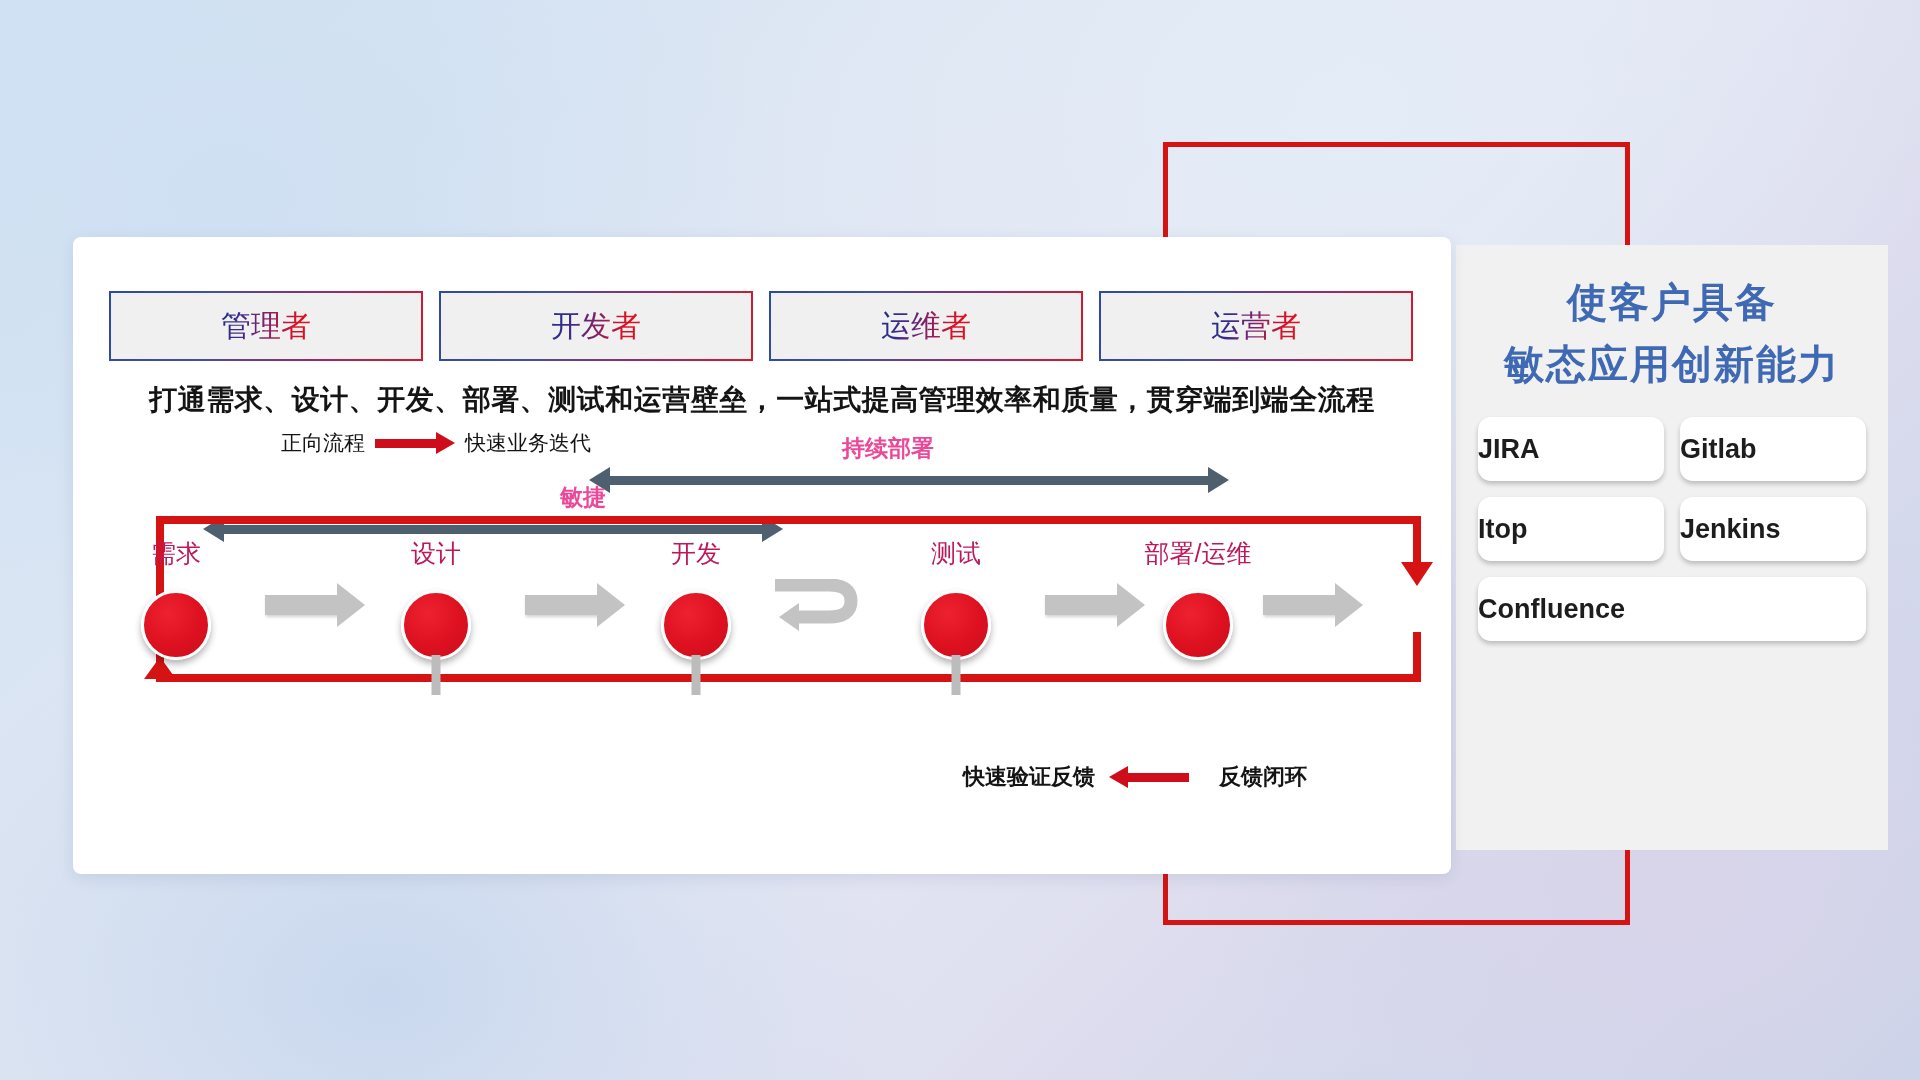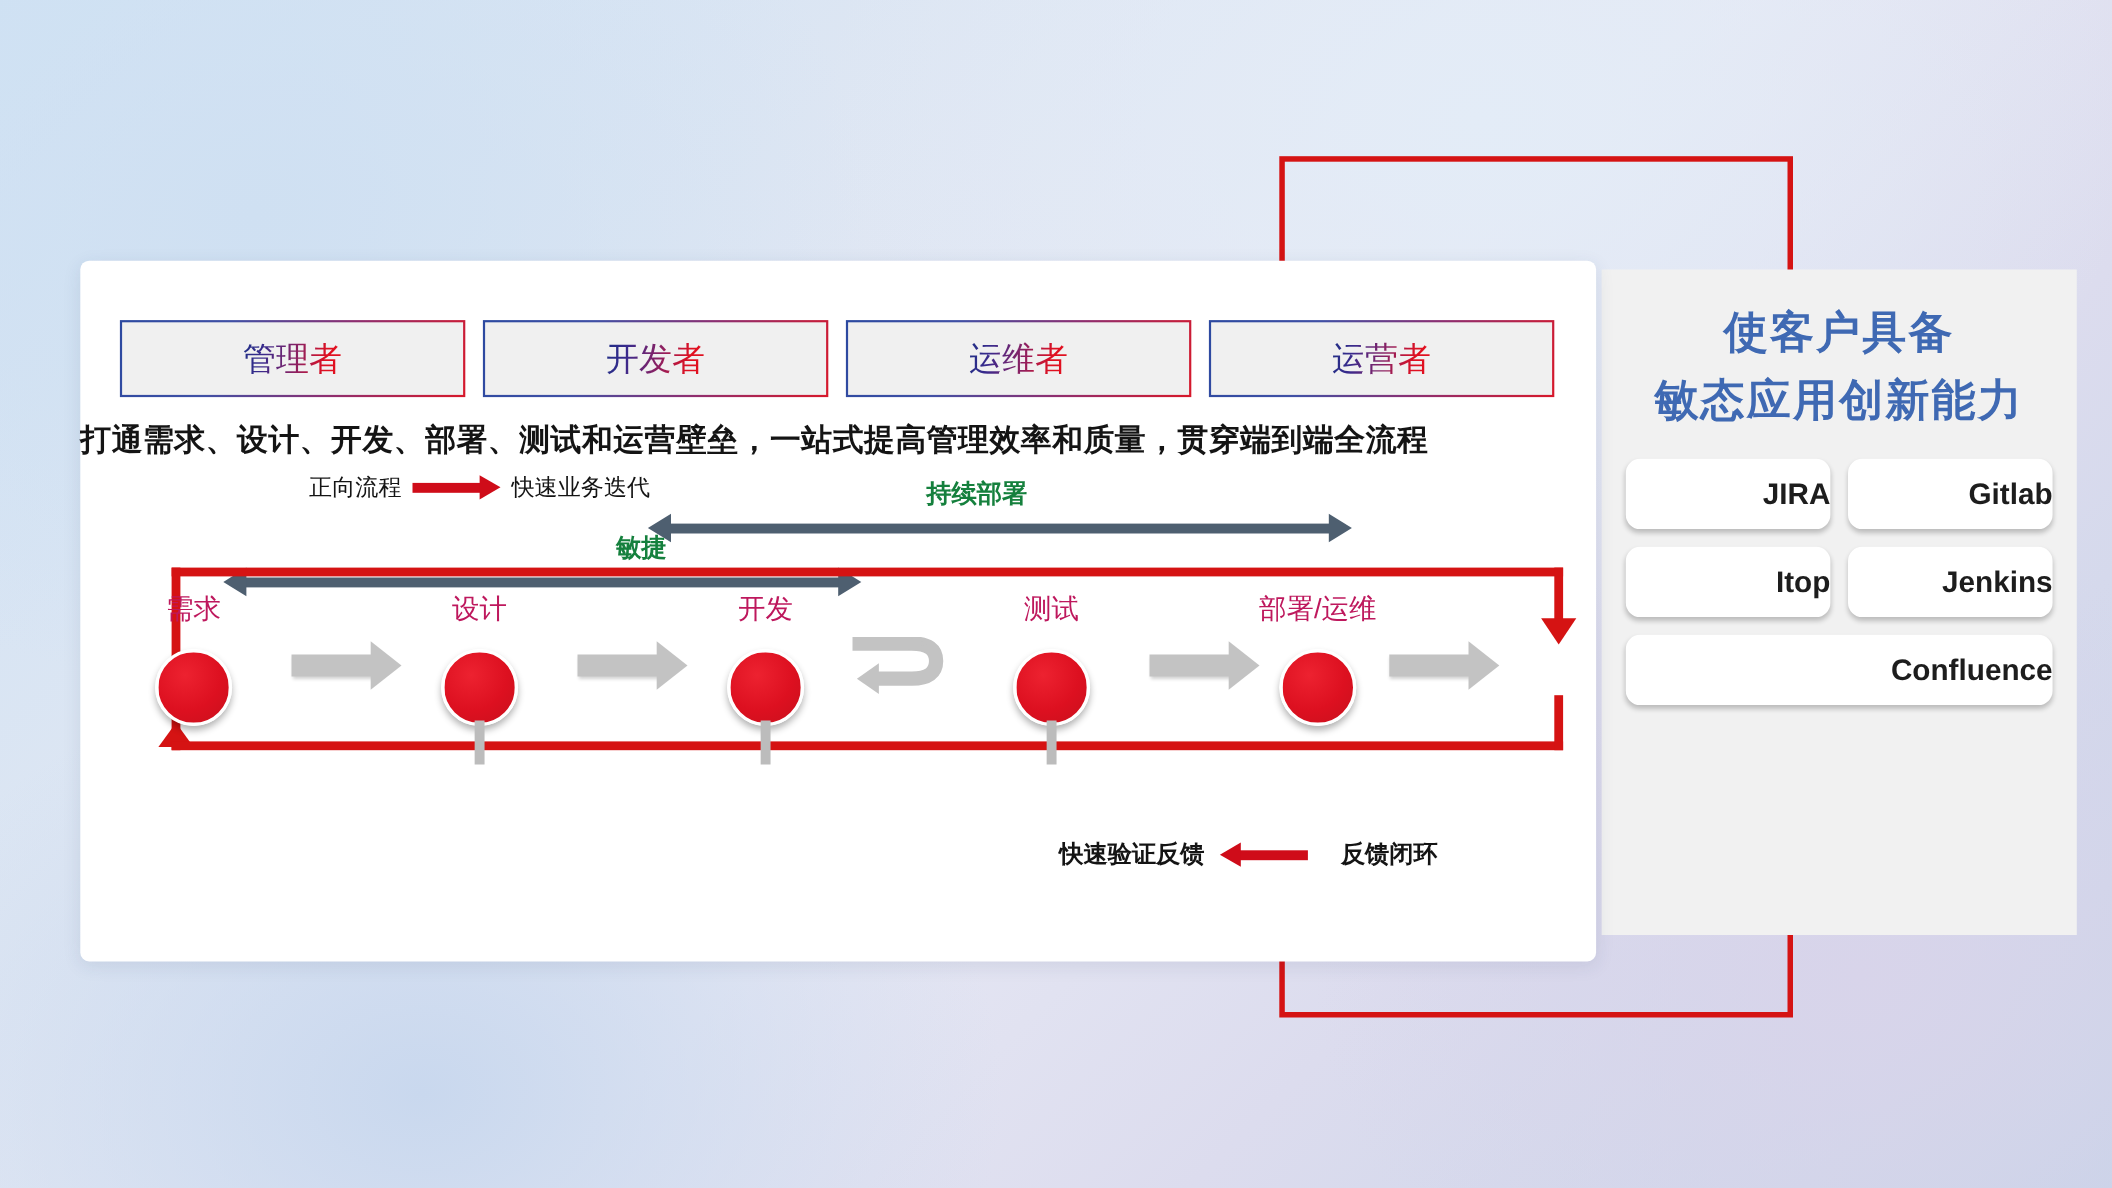--- a/index.html
+++ b/index.html
@@ -128,6 +128,7 @@
     left: 0;
     top: 144px;
     width: 100%;
+    text-align: center;
     font-size: 28px;
     font-weight: 700;
     color: #141414;

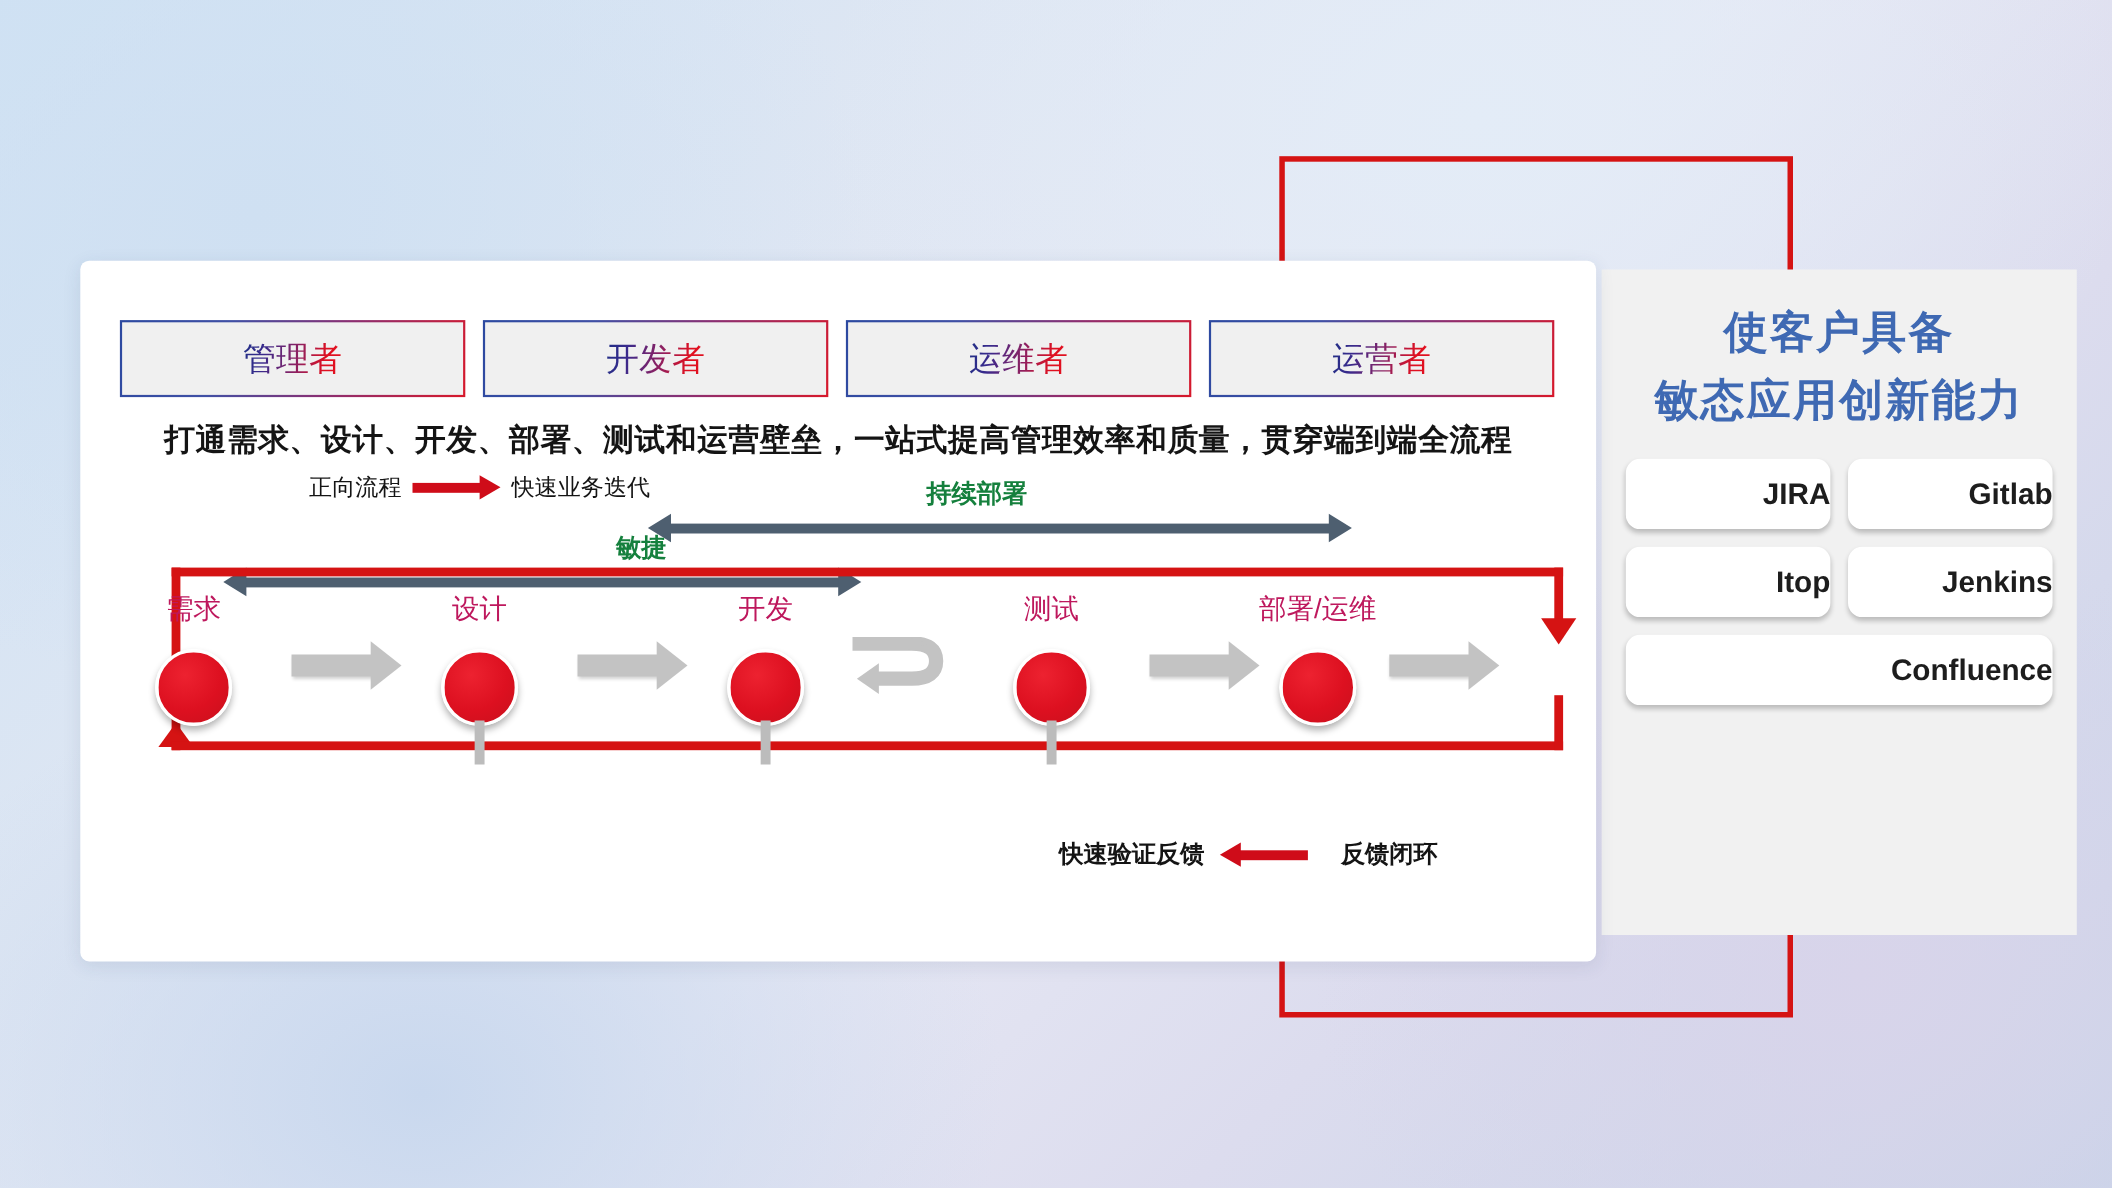--- a/index.html
+++ b/index.html
@@ -182,7 +182,7 @@
     position: absolute;
     font-size: 23px;
     font-weight: 700;
-    color: #15803d;
+    color: #ec4899;
     text-align: center;
   }
   #cd-label  { left: 700px; top: 196px; width: 230px; }

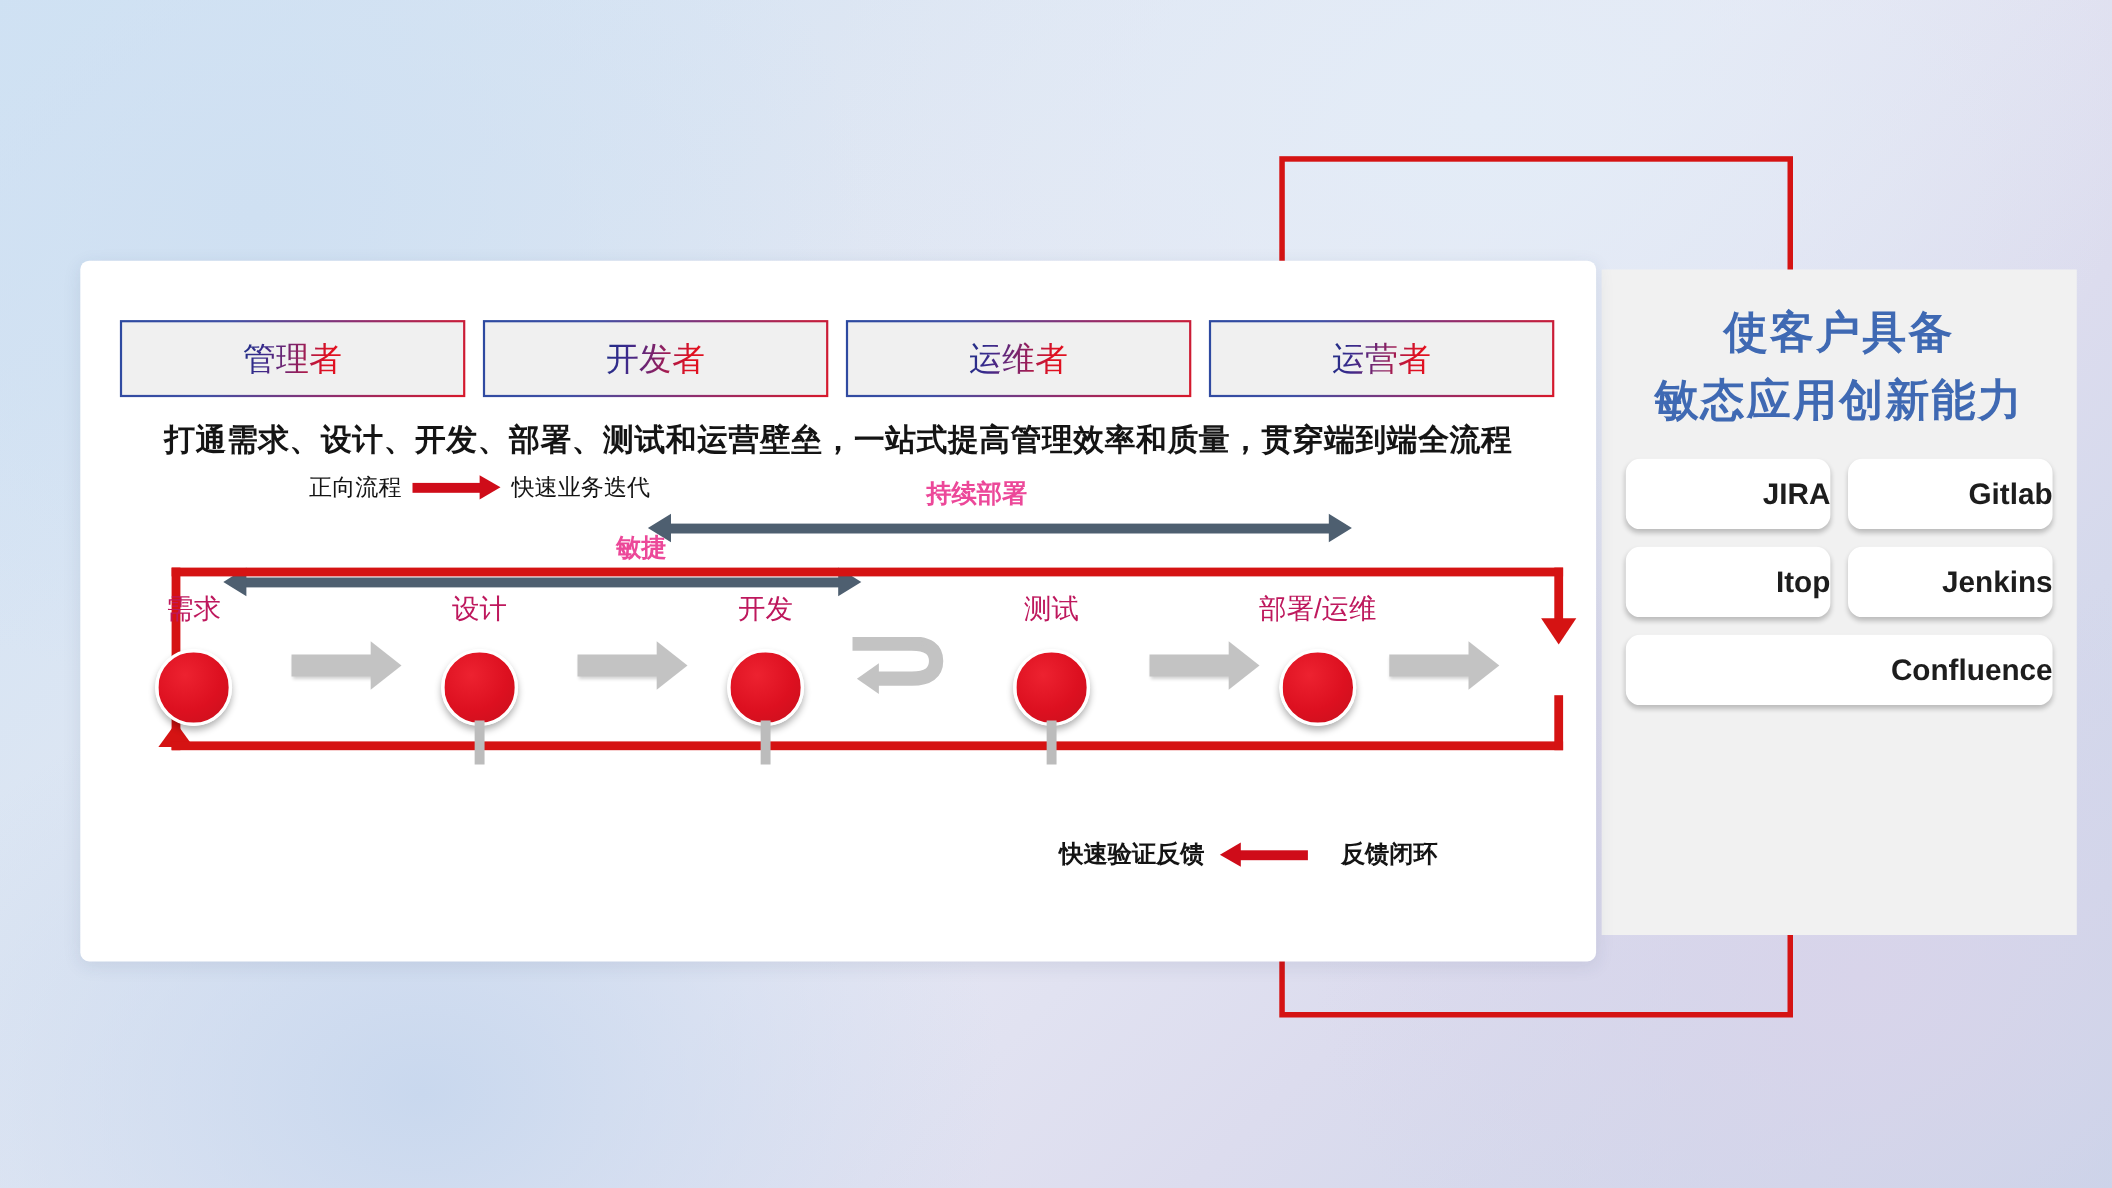--- a/index.html
+++ b/index.html
@@ -65,7 +65,7 @@
     border-radius: 13px;
     height: 64px;
     line-height: 64px;
-    text-align: right;
+    text-align: left;
     font-size: 27px;
     font-weight: 700;
     color: #1d1d1d;

